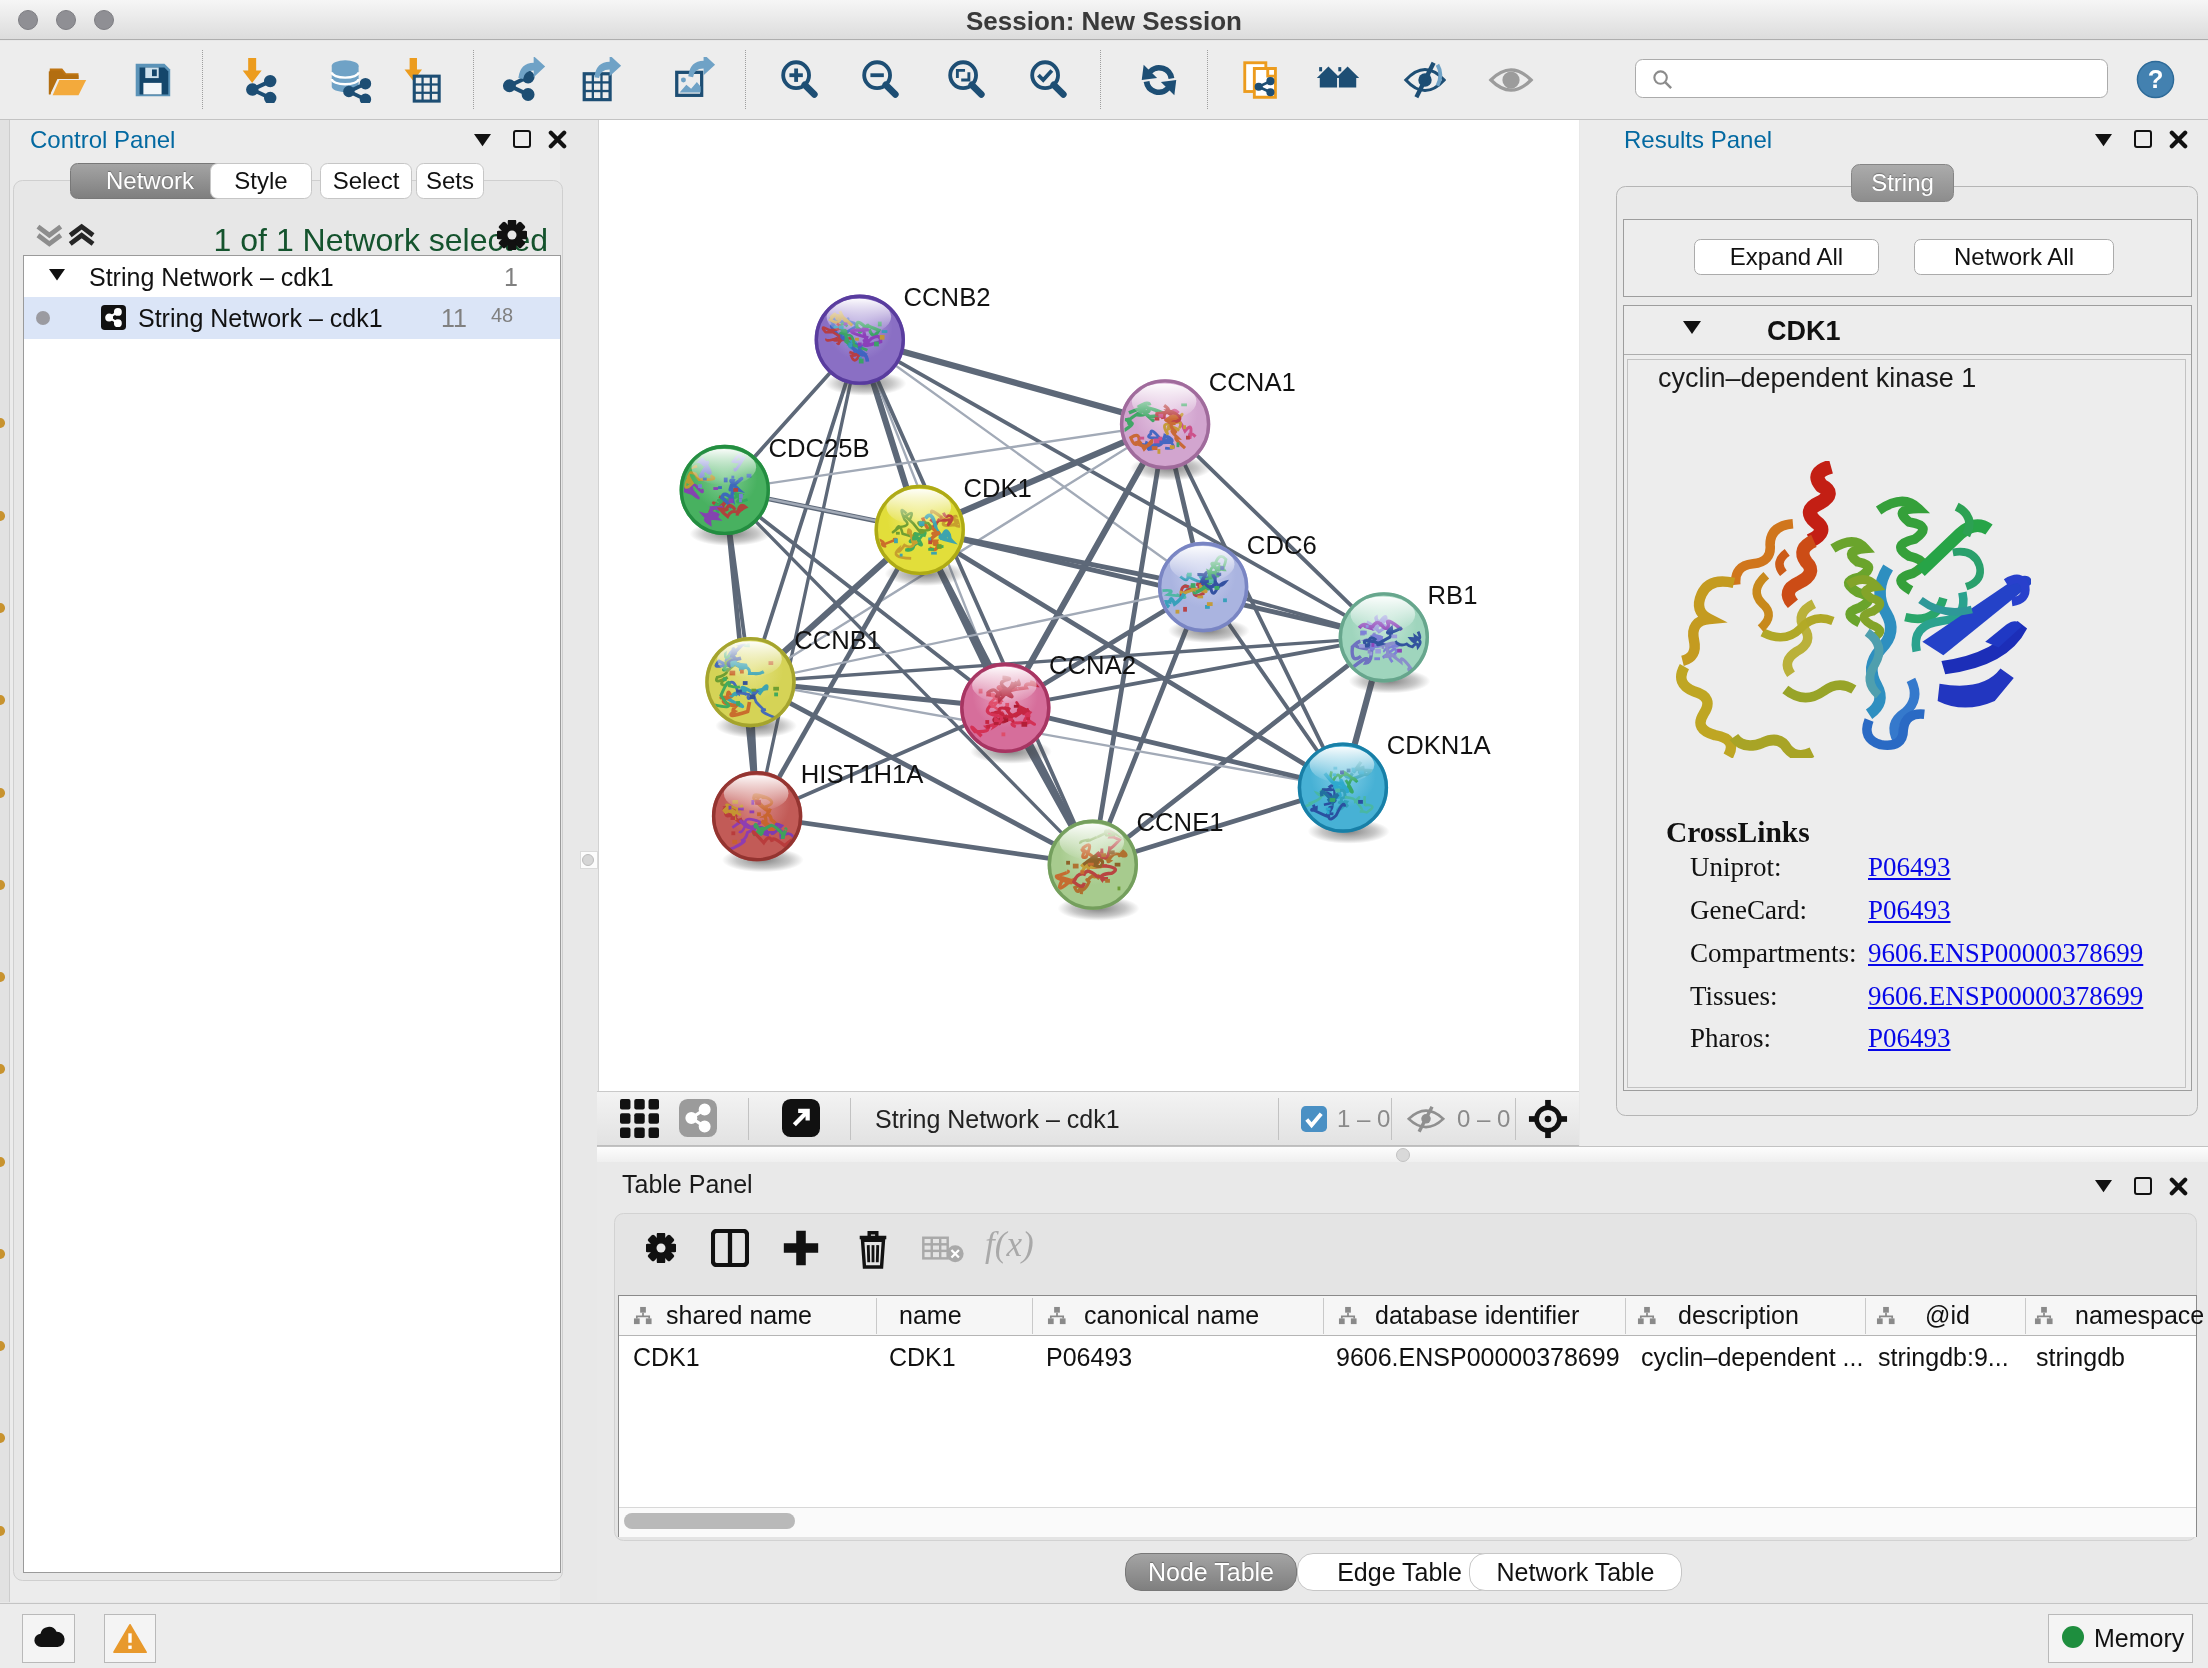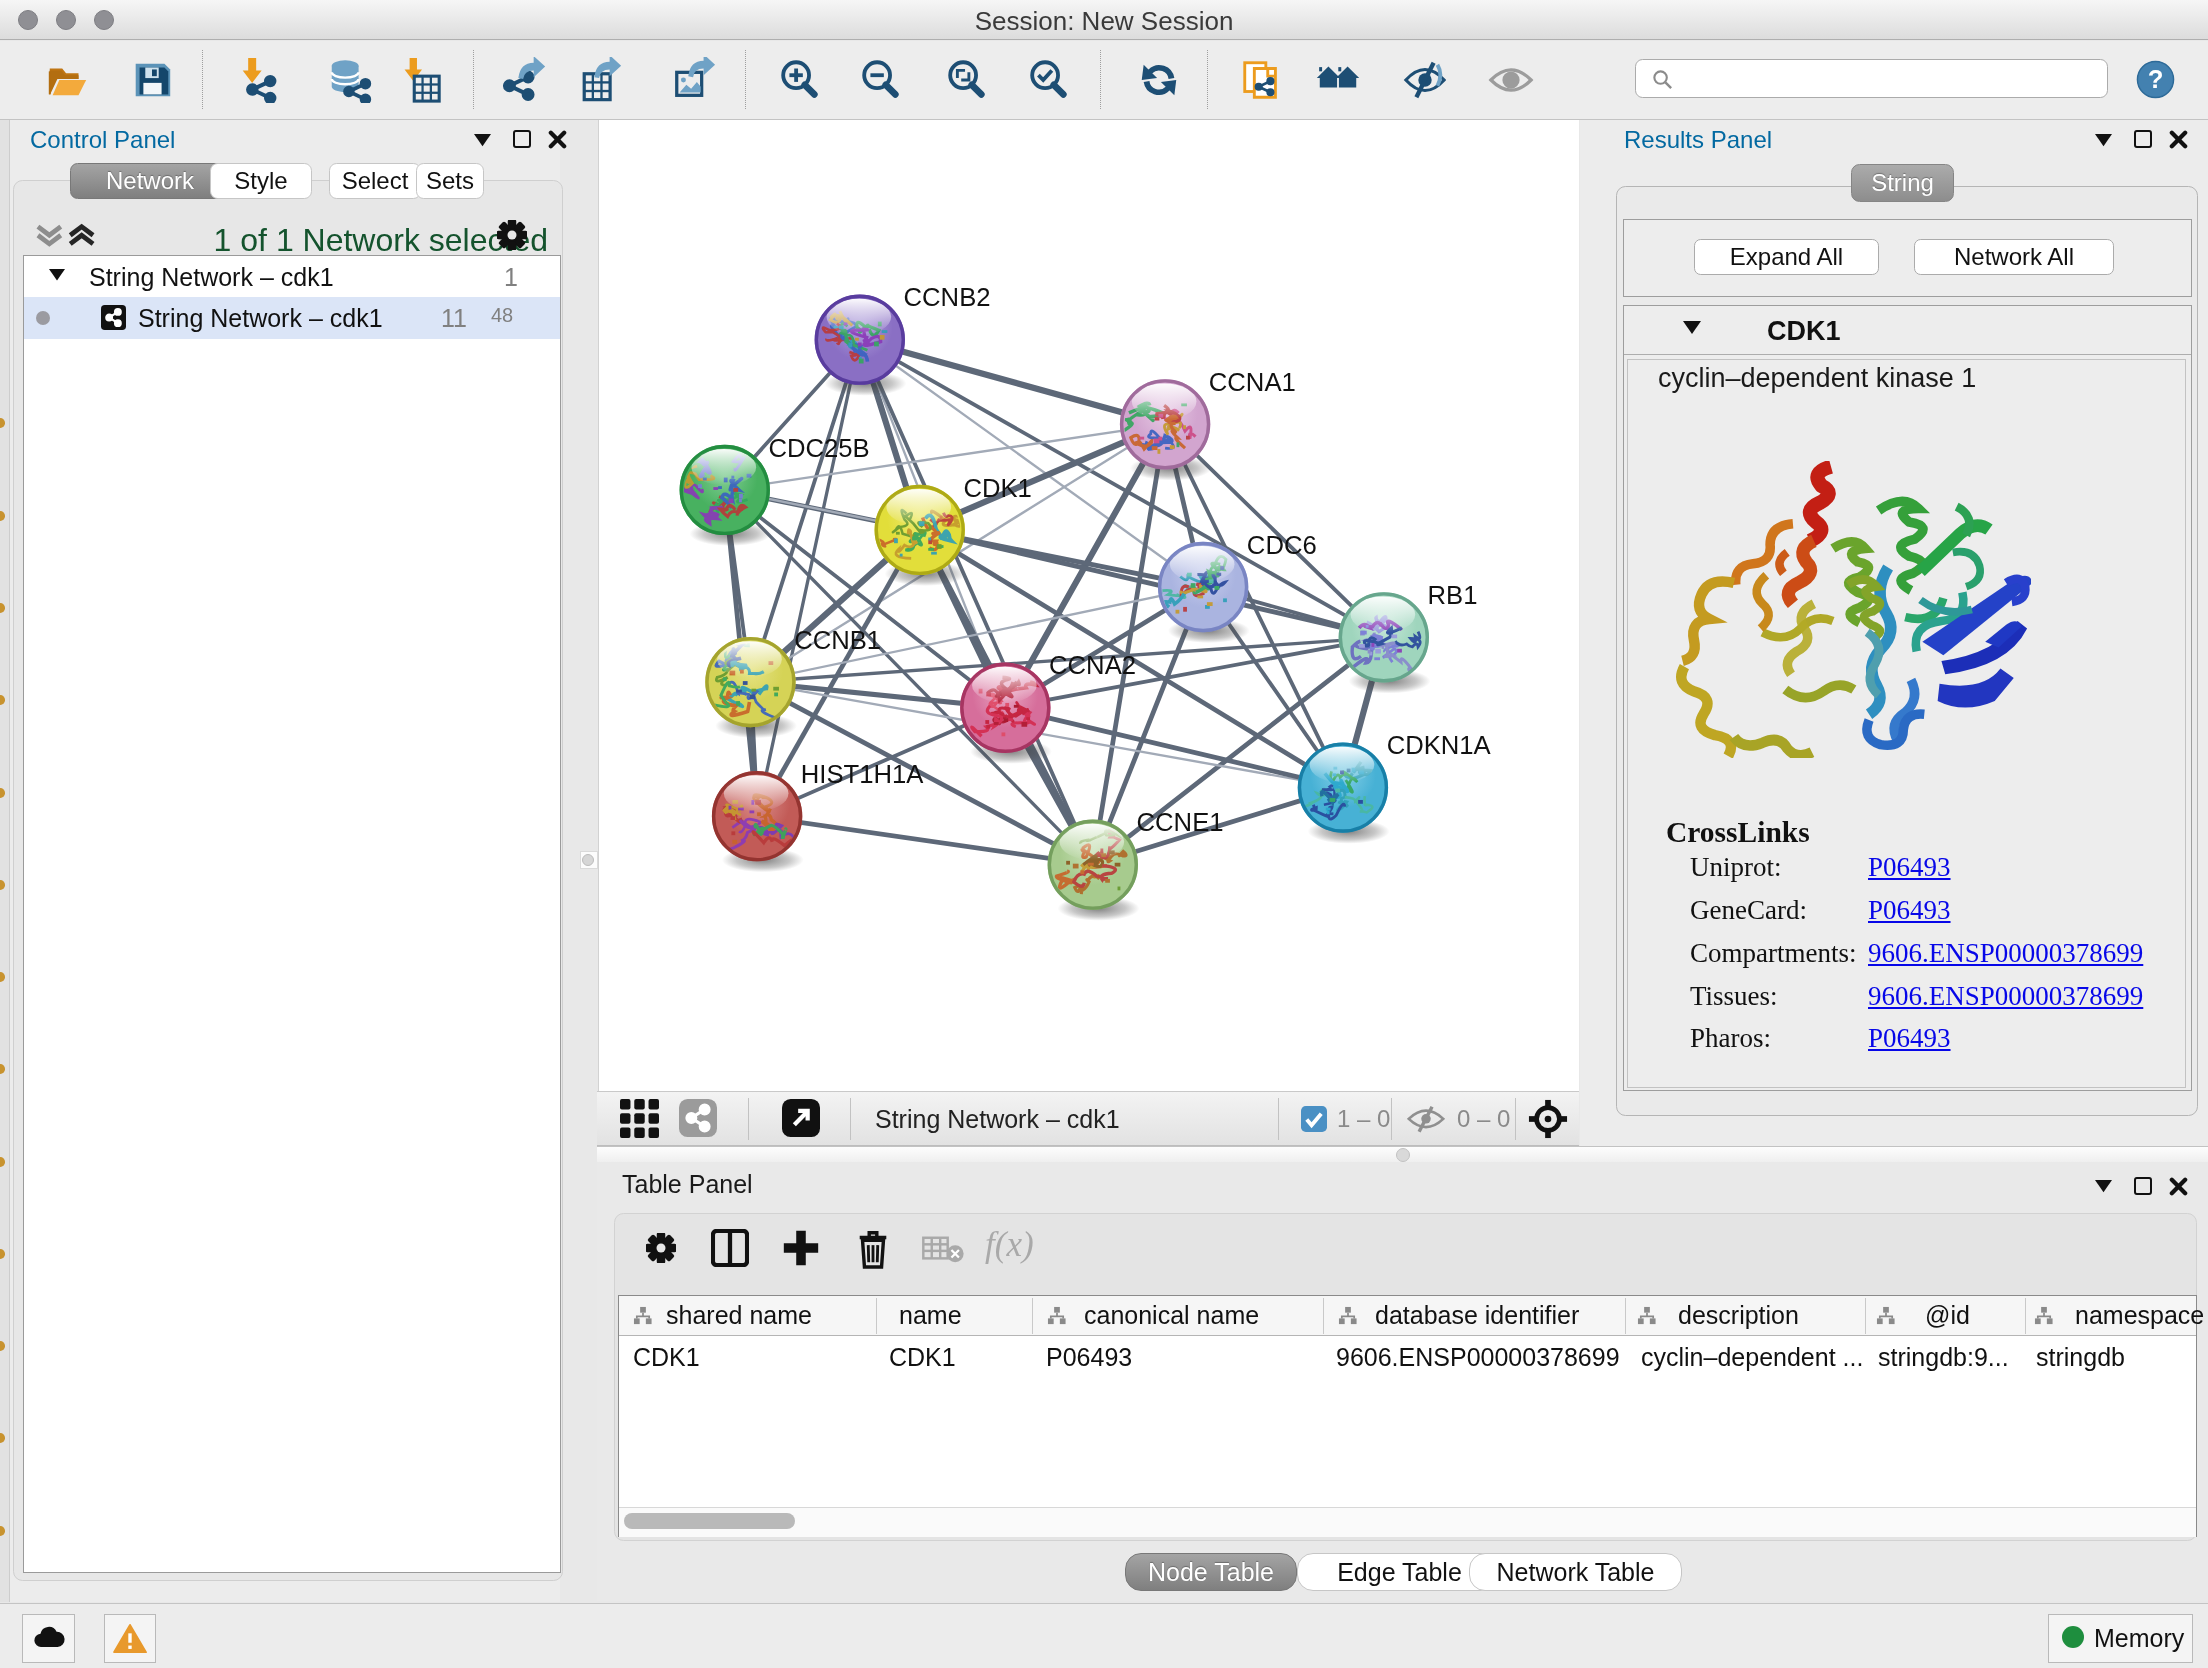--- a/index.html
+++ b/index.html
@@ -10,7 +10,7 @@
 #titlebar .dot{position:absolute;top:9.5px;width:20px;height:20px;border-radius:50%;
  background:#8f8f94;border:1px solid #7e7e83}
 #title{position:absolute;left:0;top:5.7px;width:100%;text-align:center;
- font-size:26px;font-weight:400;color:#3a3a3a}
+ font-size:26px;font-weight:700;color:#3a3a3a}
 
 #toolbar{position:absolute;left:0;top:41px;width:2208px;height:79px;
  background:#ededed;border-bottom:1px solid #c3c3c3}

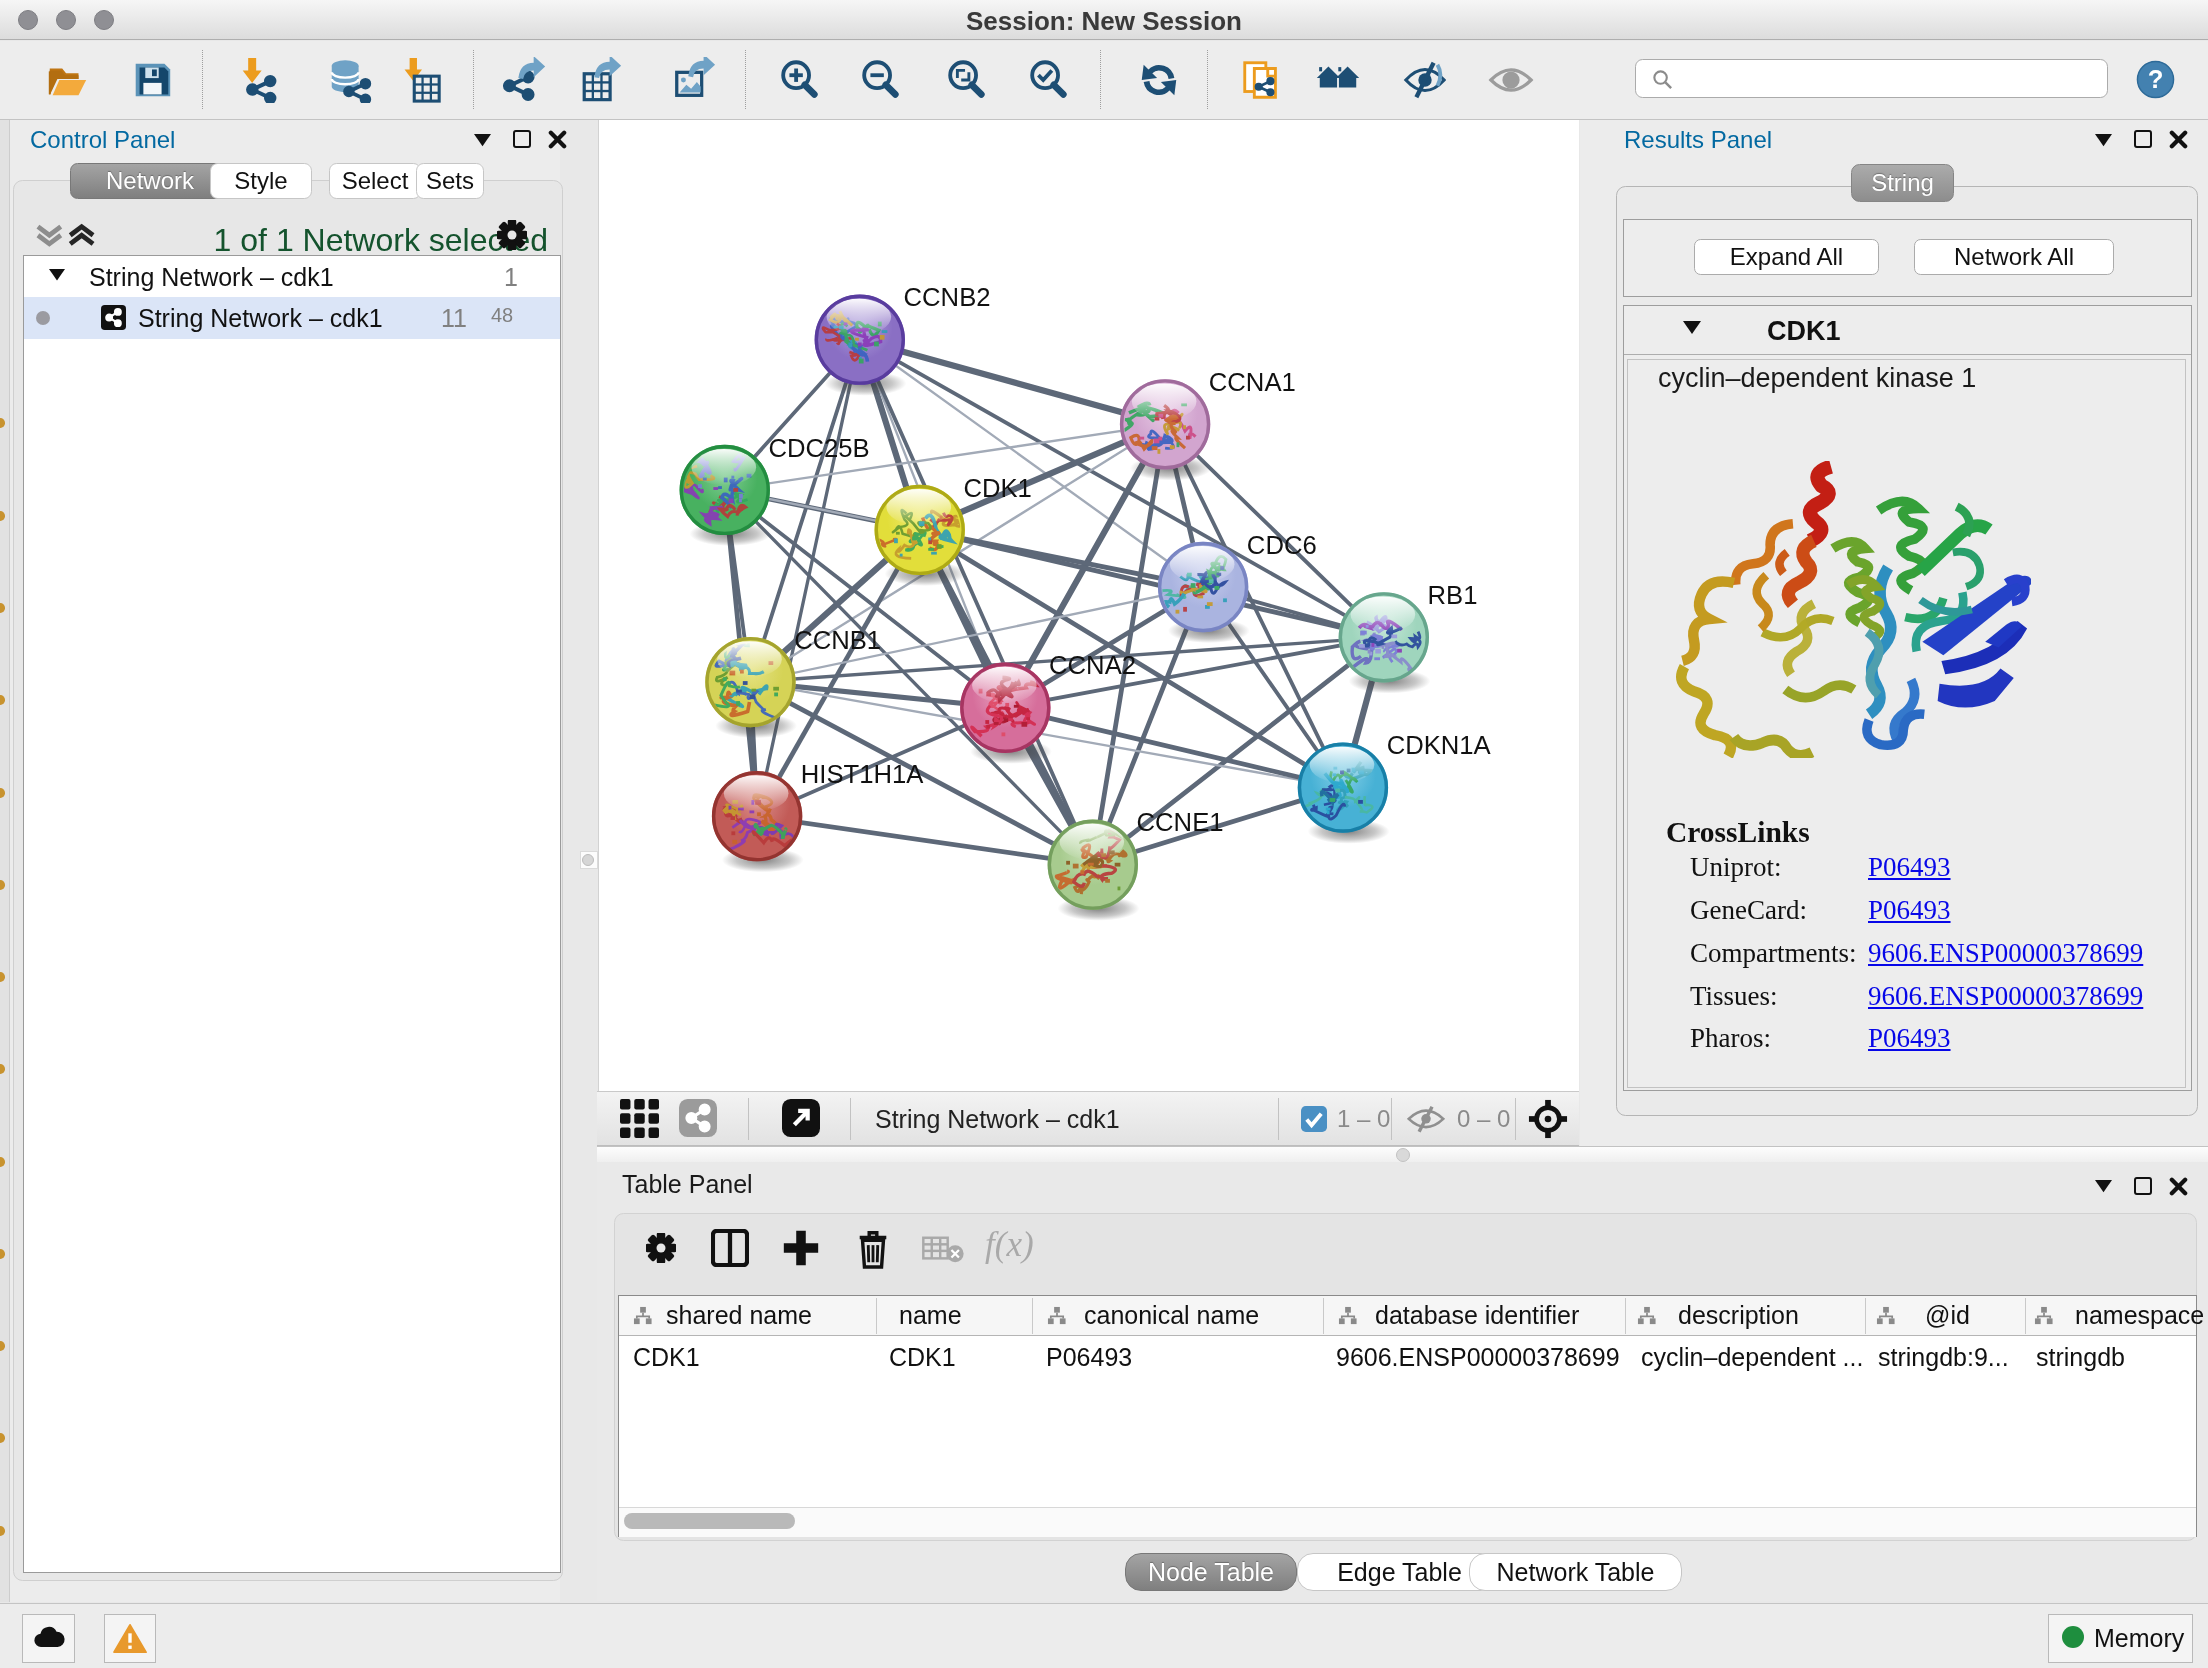--- a/index.html
+++ b/index.html
@@ -262,7 +262,7 @@
   </svg>
 <div class="tab tabsel" style="left:70px;width:160px">Network</div>
 <div class="tab" style="left:210px;width:102px">Style</div>
-<div class="tab" style="left:329px;width:92px">Select</div>
+<div class="tab" style="left:320px;width:92px">Select</div>
 <div class="tab" style="left:416px;width:68px">Sets</div>
 <div id="cbox"></div>
 <div id="chead"></div>

